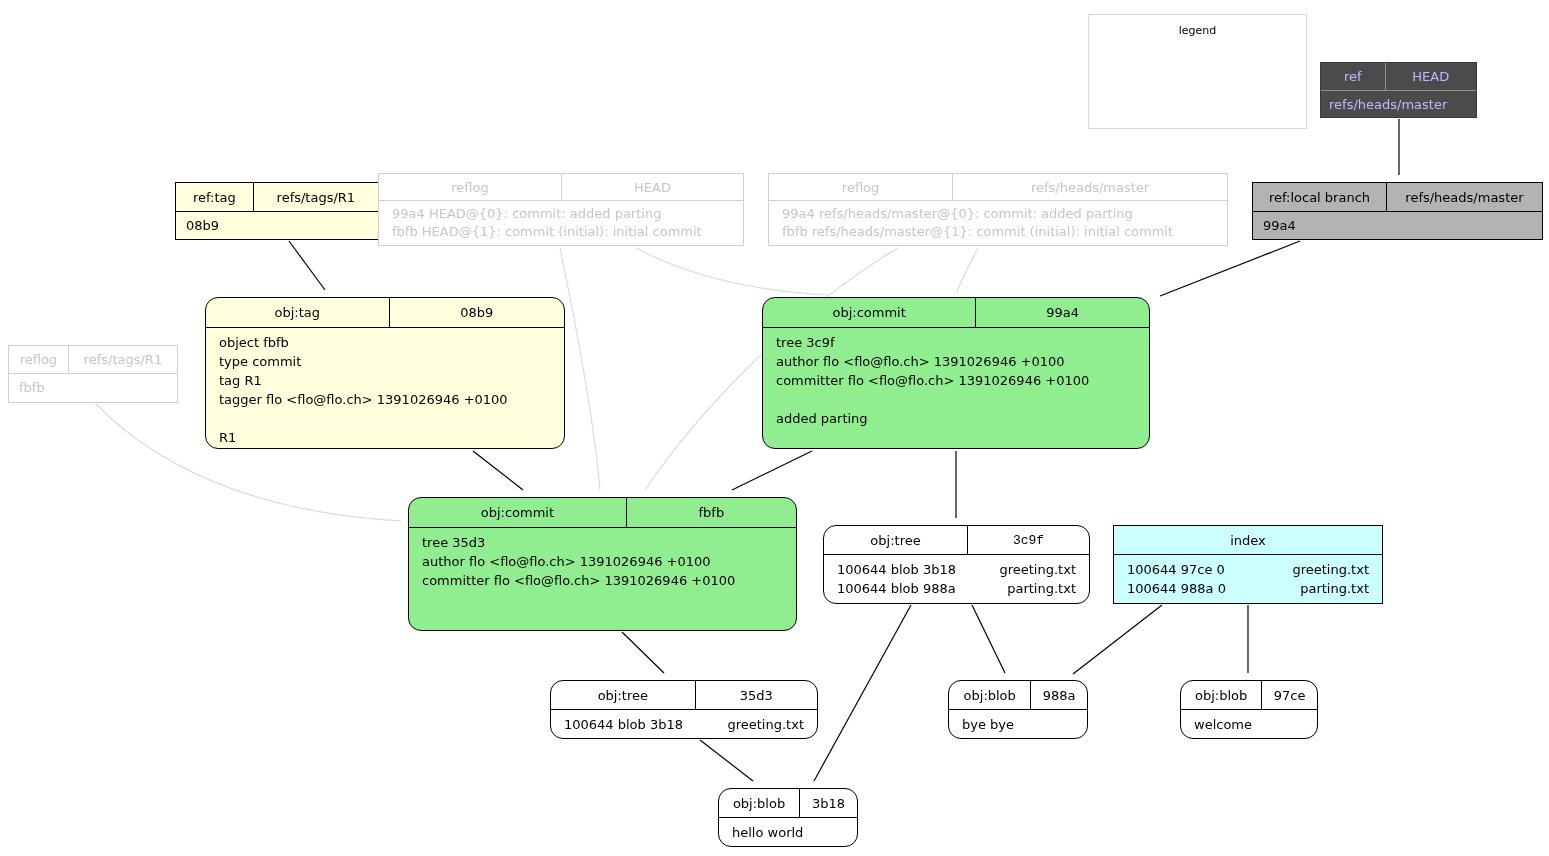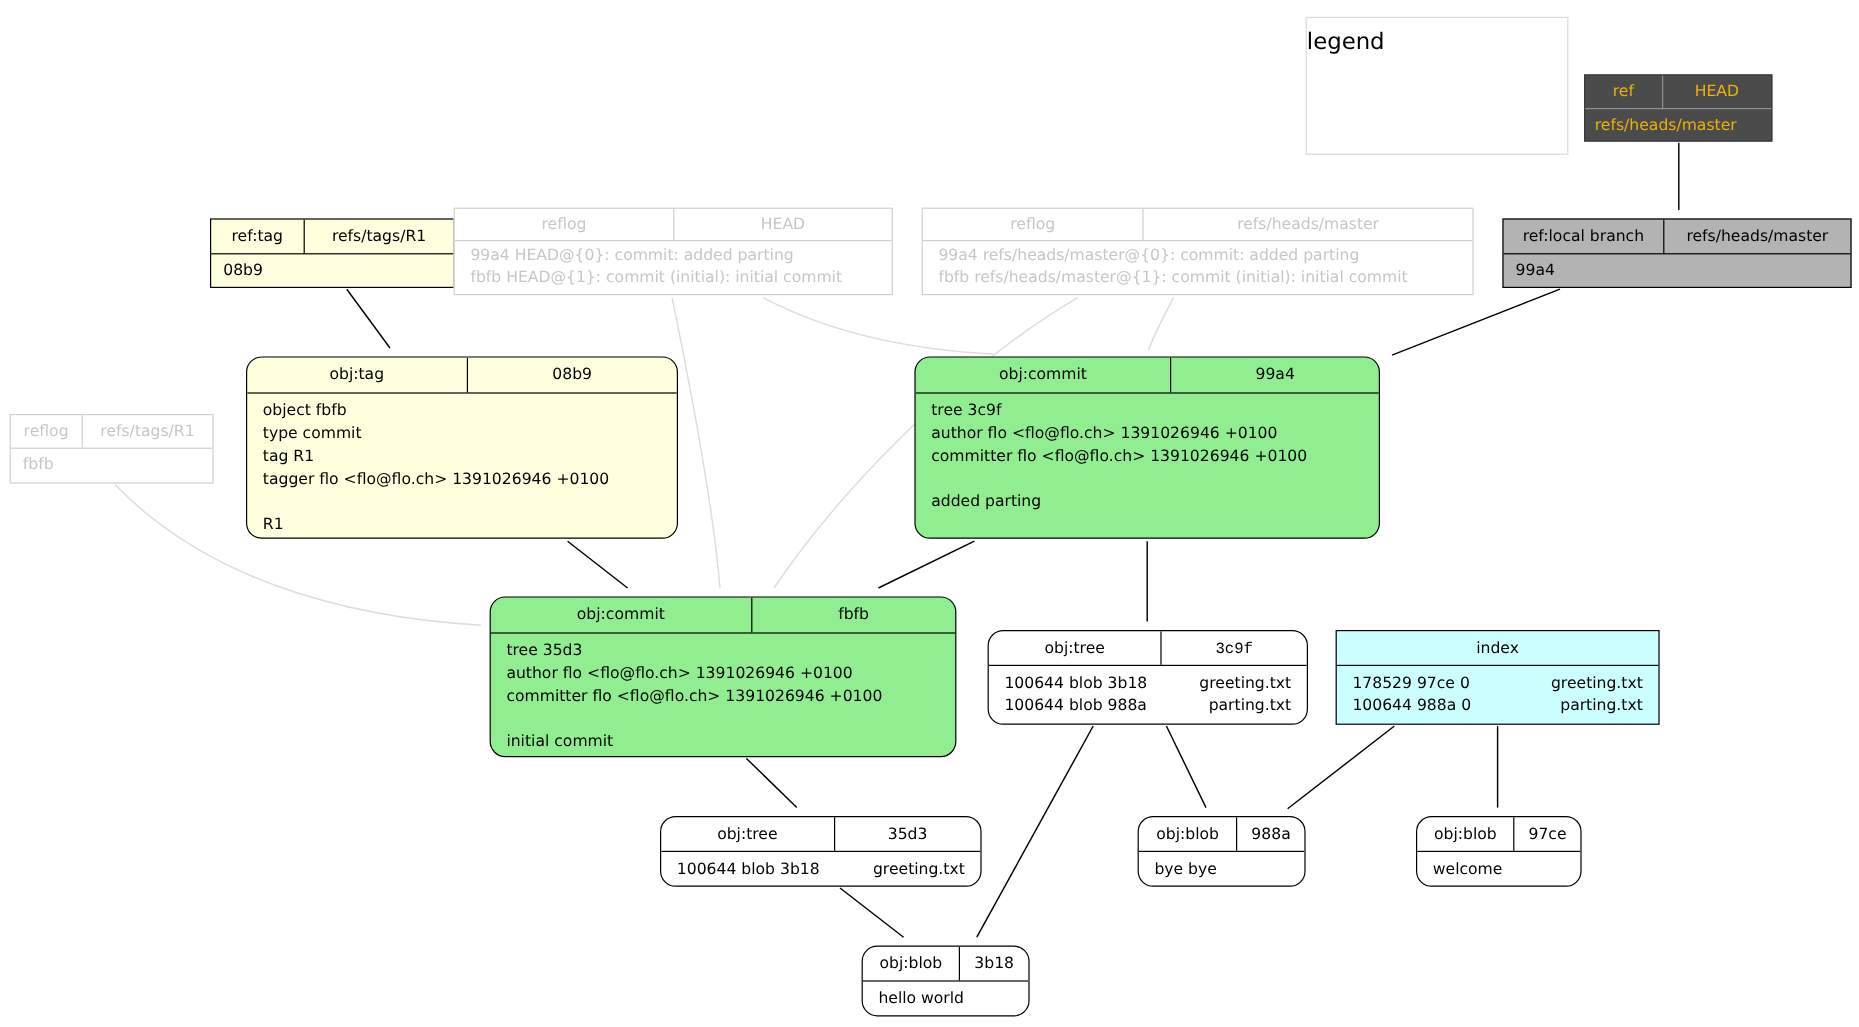--- a/index.html
+++ b/index.html
@@ -47,7 +47,7 @@
   
   .legend { position:absolute; left:1088px; top:14px; width:219px; height:115px;
             border:1px solid #d9d9d9; background:#fff; z-index:2; }
-  .legend-title { text-align:left; font-size:19px; padding-top:9px; }
+  .legend-title { text-align:center; font-size:11px; padding-top:9px; }
   .legend-table { margin:12px 10px 0 10px; }
   .legend-row { display:flex; }
   .legend-row + .legend-row { margin-top:-1px; }

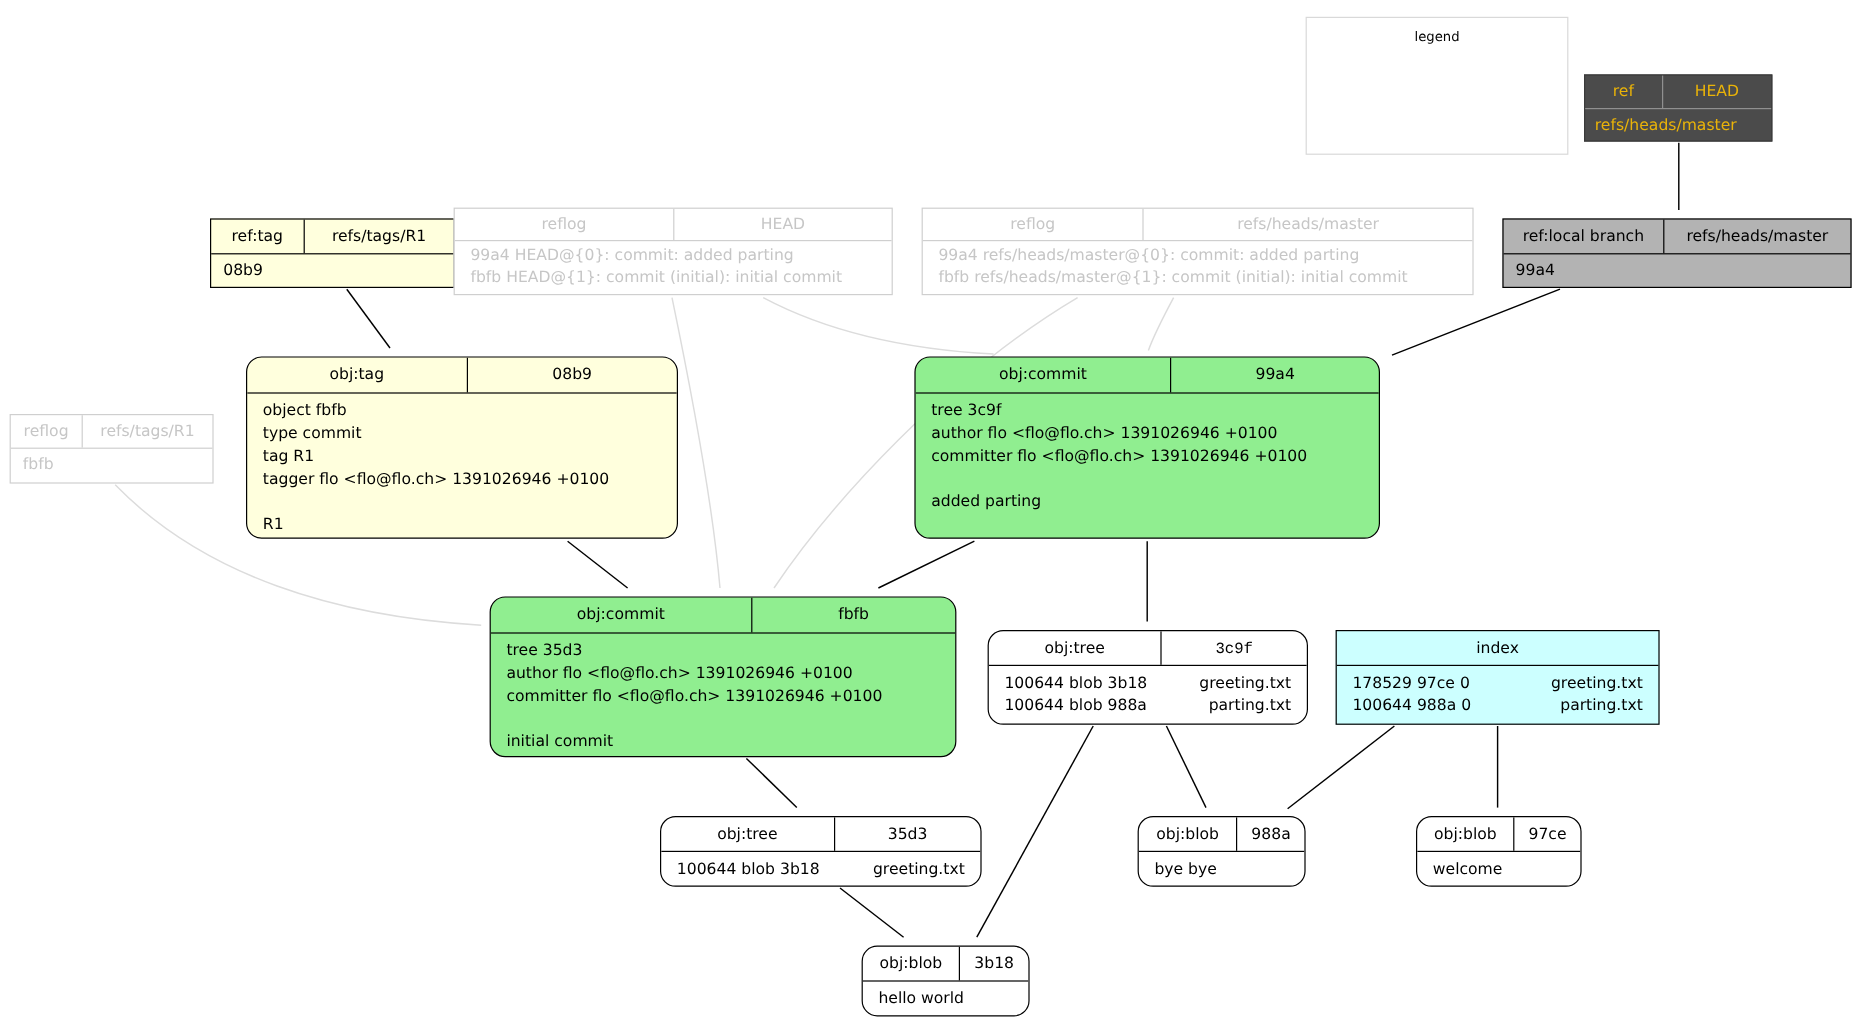--- a/index.html
+++ b/index.html
@@ -34,7 +34,7 @@
   .fill-commit { background:var(--commit-fill,#90ee90); }
   .fill-index  { background:var(--index-fill,#ccffff); }
 
-  .dark { background:var(--head-ref-fill,#4b4b4b); color:#eab308; border-color:#3a3a3a; }
+  .dark { background:var(--head-ref-fill,#4b4b4b); color:#c4b5fd; border-color:#3a3a3a; }
   .dark .hdr { border-bottom-color:#909090; }
   .dark .hcell + .hcell { border-left-color:#909090; }
 

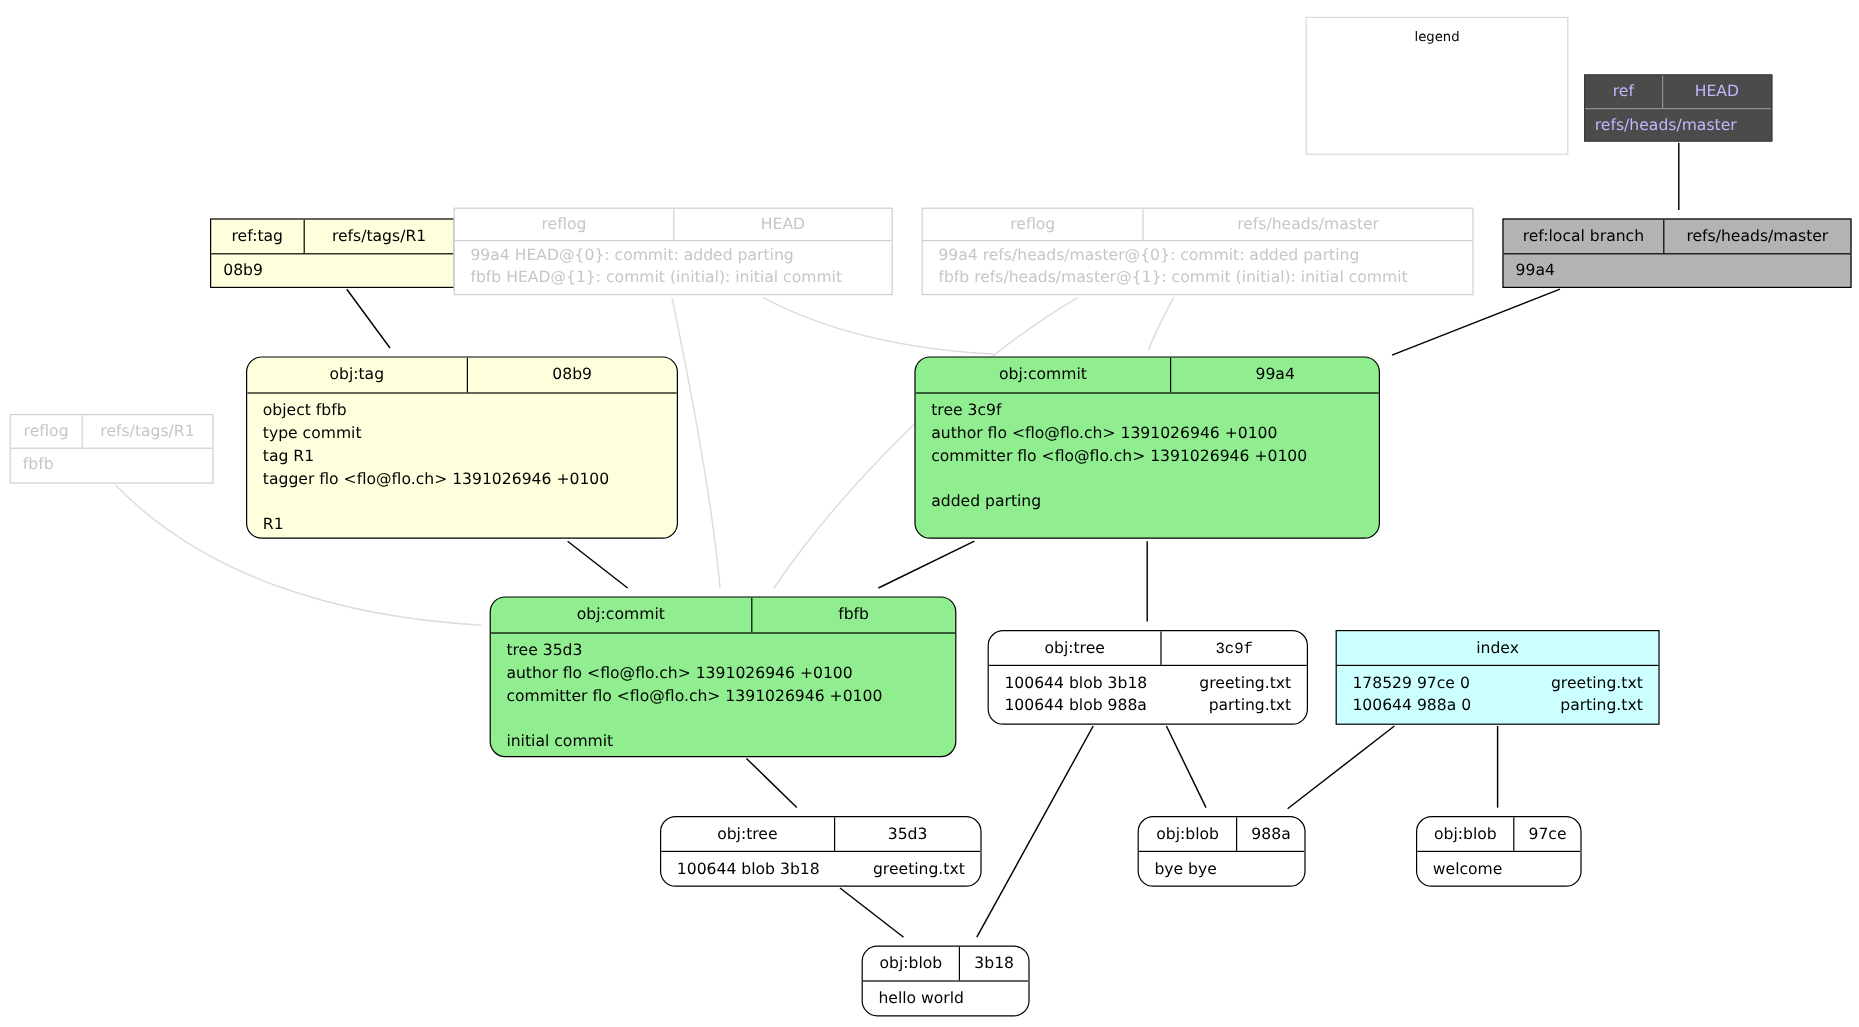--- a/index.html
+++ b/index.html
@@ -217,7 +217,7 @@
     </div>
     <div class="body">
       <div class="trow">
-        <span>178529 97ce 0</span>
+        <span>100644 97ce 0</span>
         <span>greeting.txt</span>
       </div>
       <div class="trow">

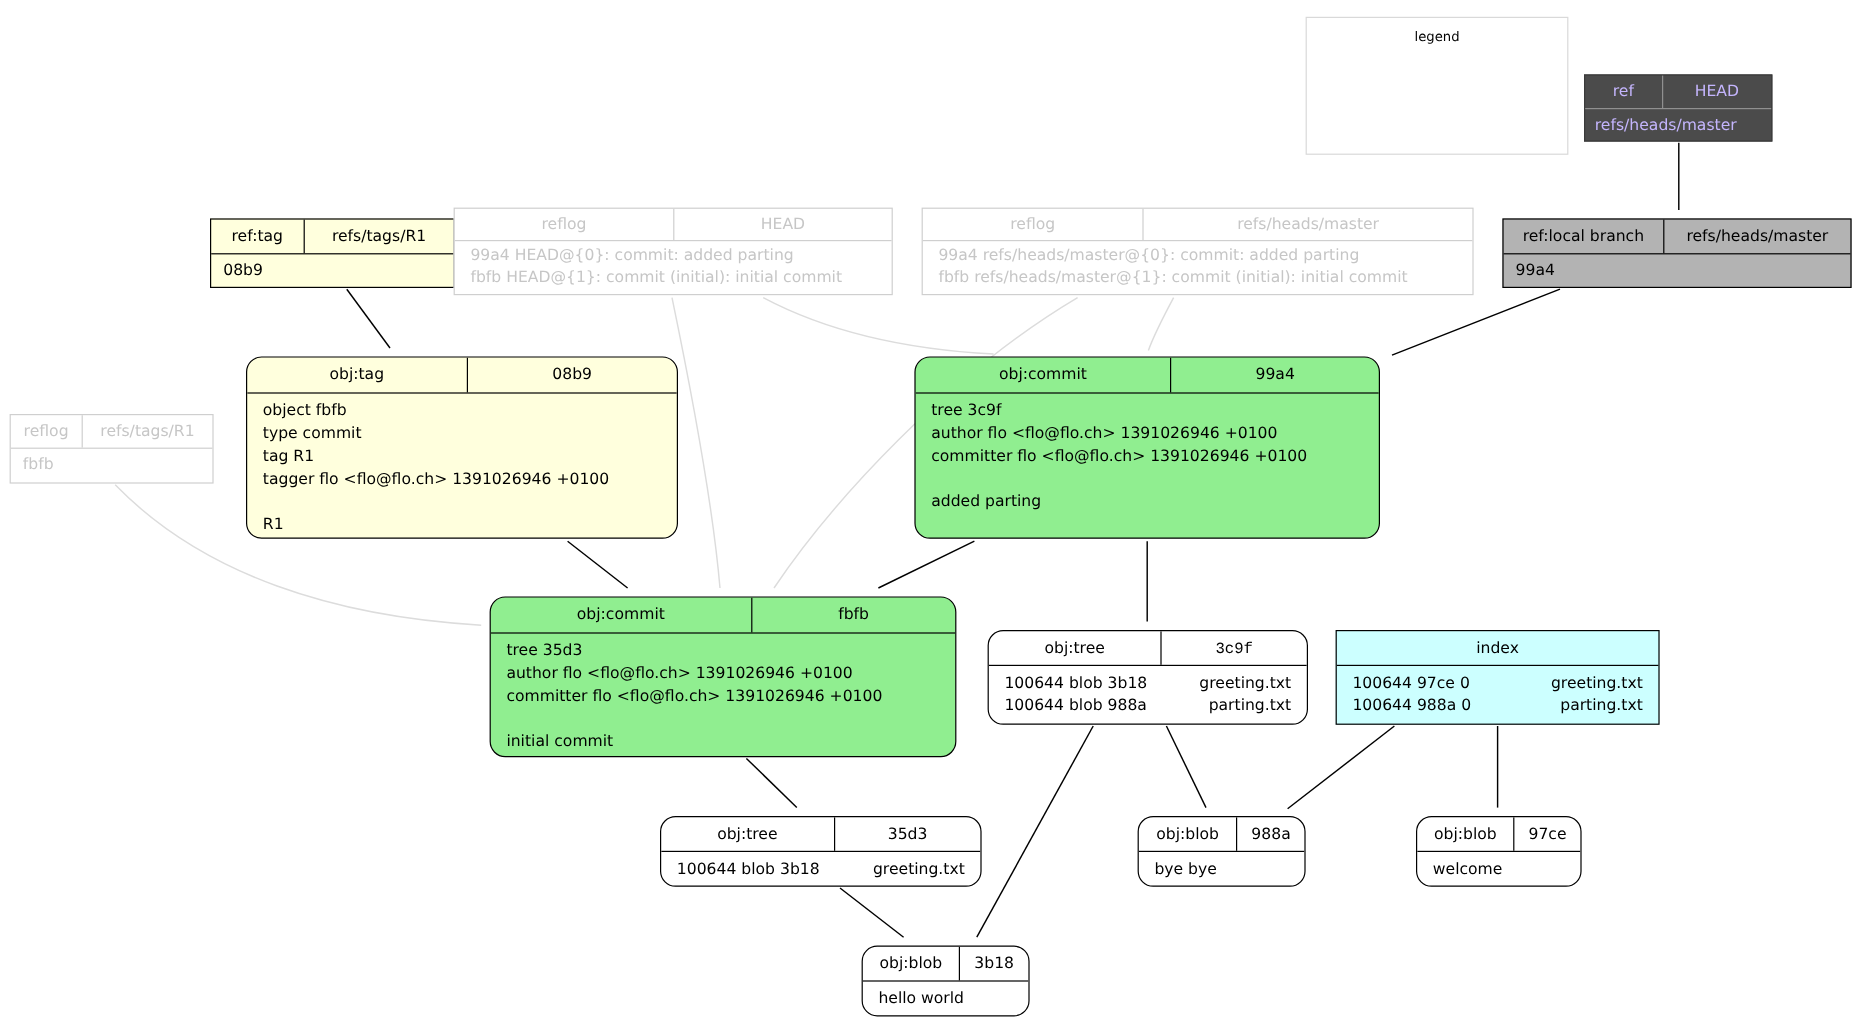--- a/index.html
+++ b/index.html
@@ -190,7 +190,6 @@
       <div class="bline">author flo &lt;flo@flo.ch&gt; 1391026946 +0100</div>
       <div class="bline">committer flo &lt;flo@flo.ch&gt; 1391026946 +0100</div>
       <div class="bline"></div>
-      <div class="bline">initial commit</div>
     </div>
   </div>
 

